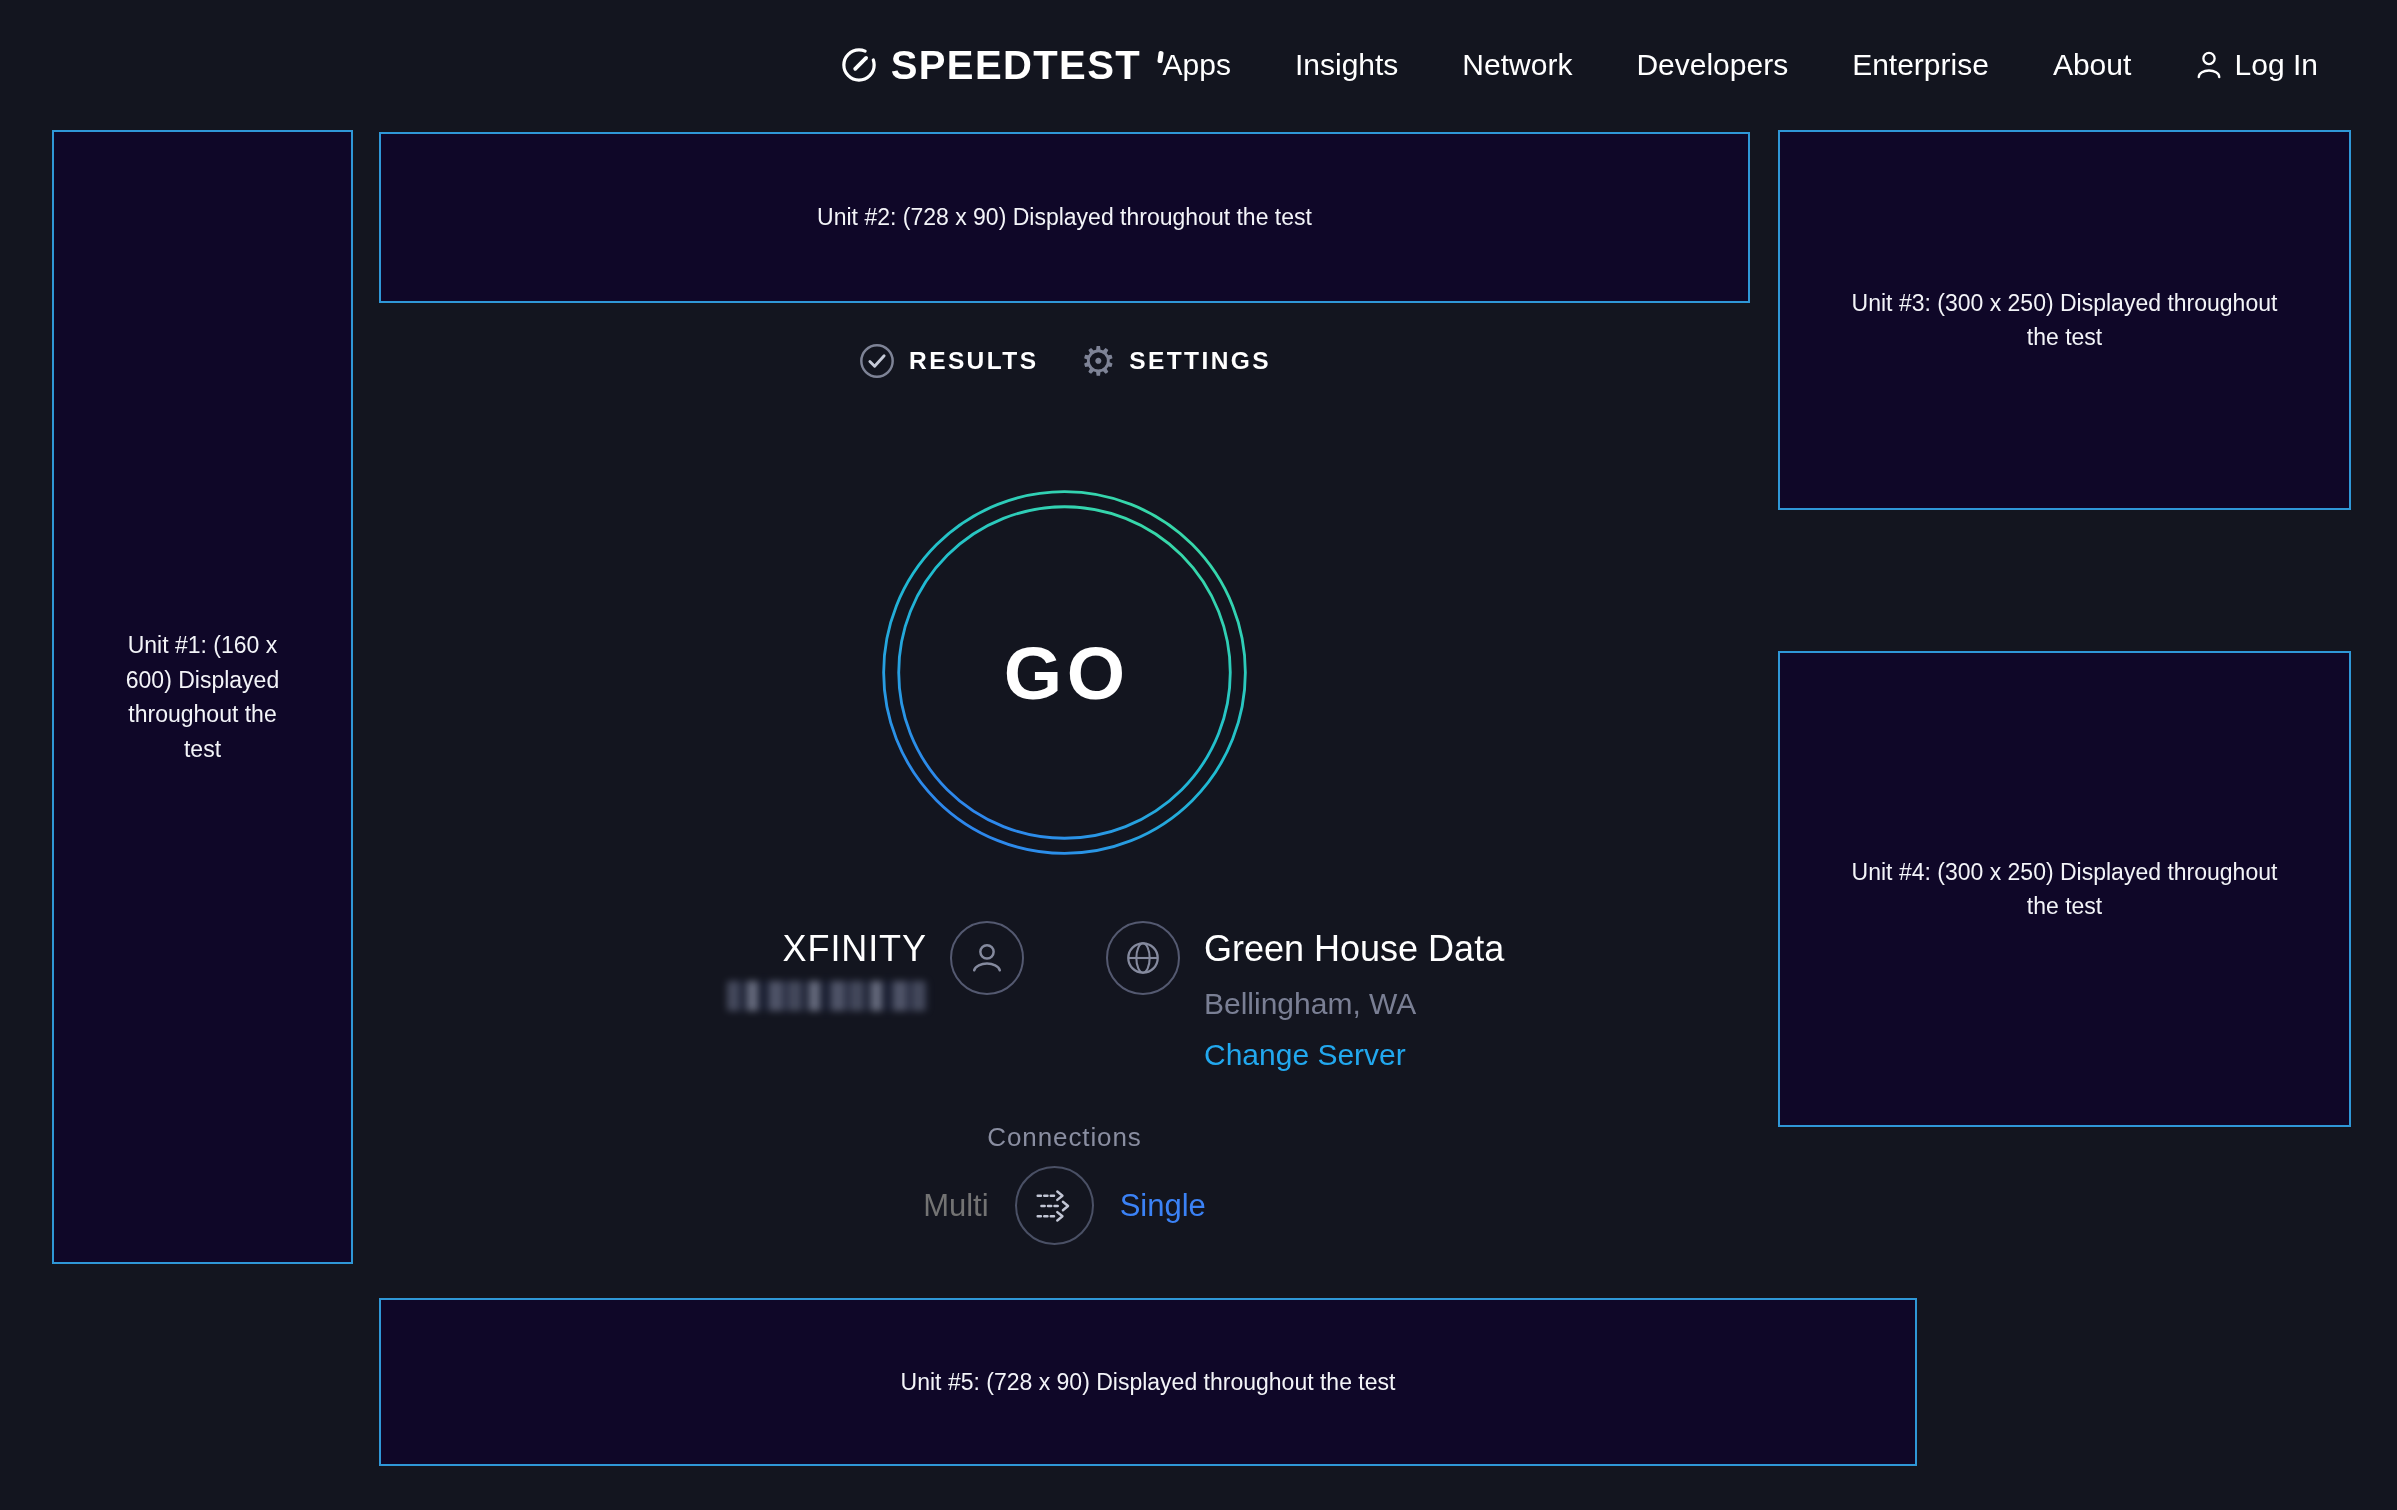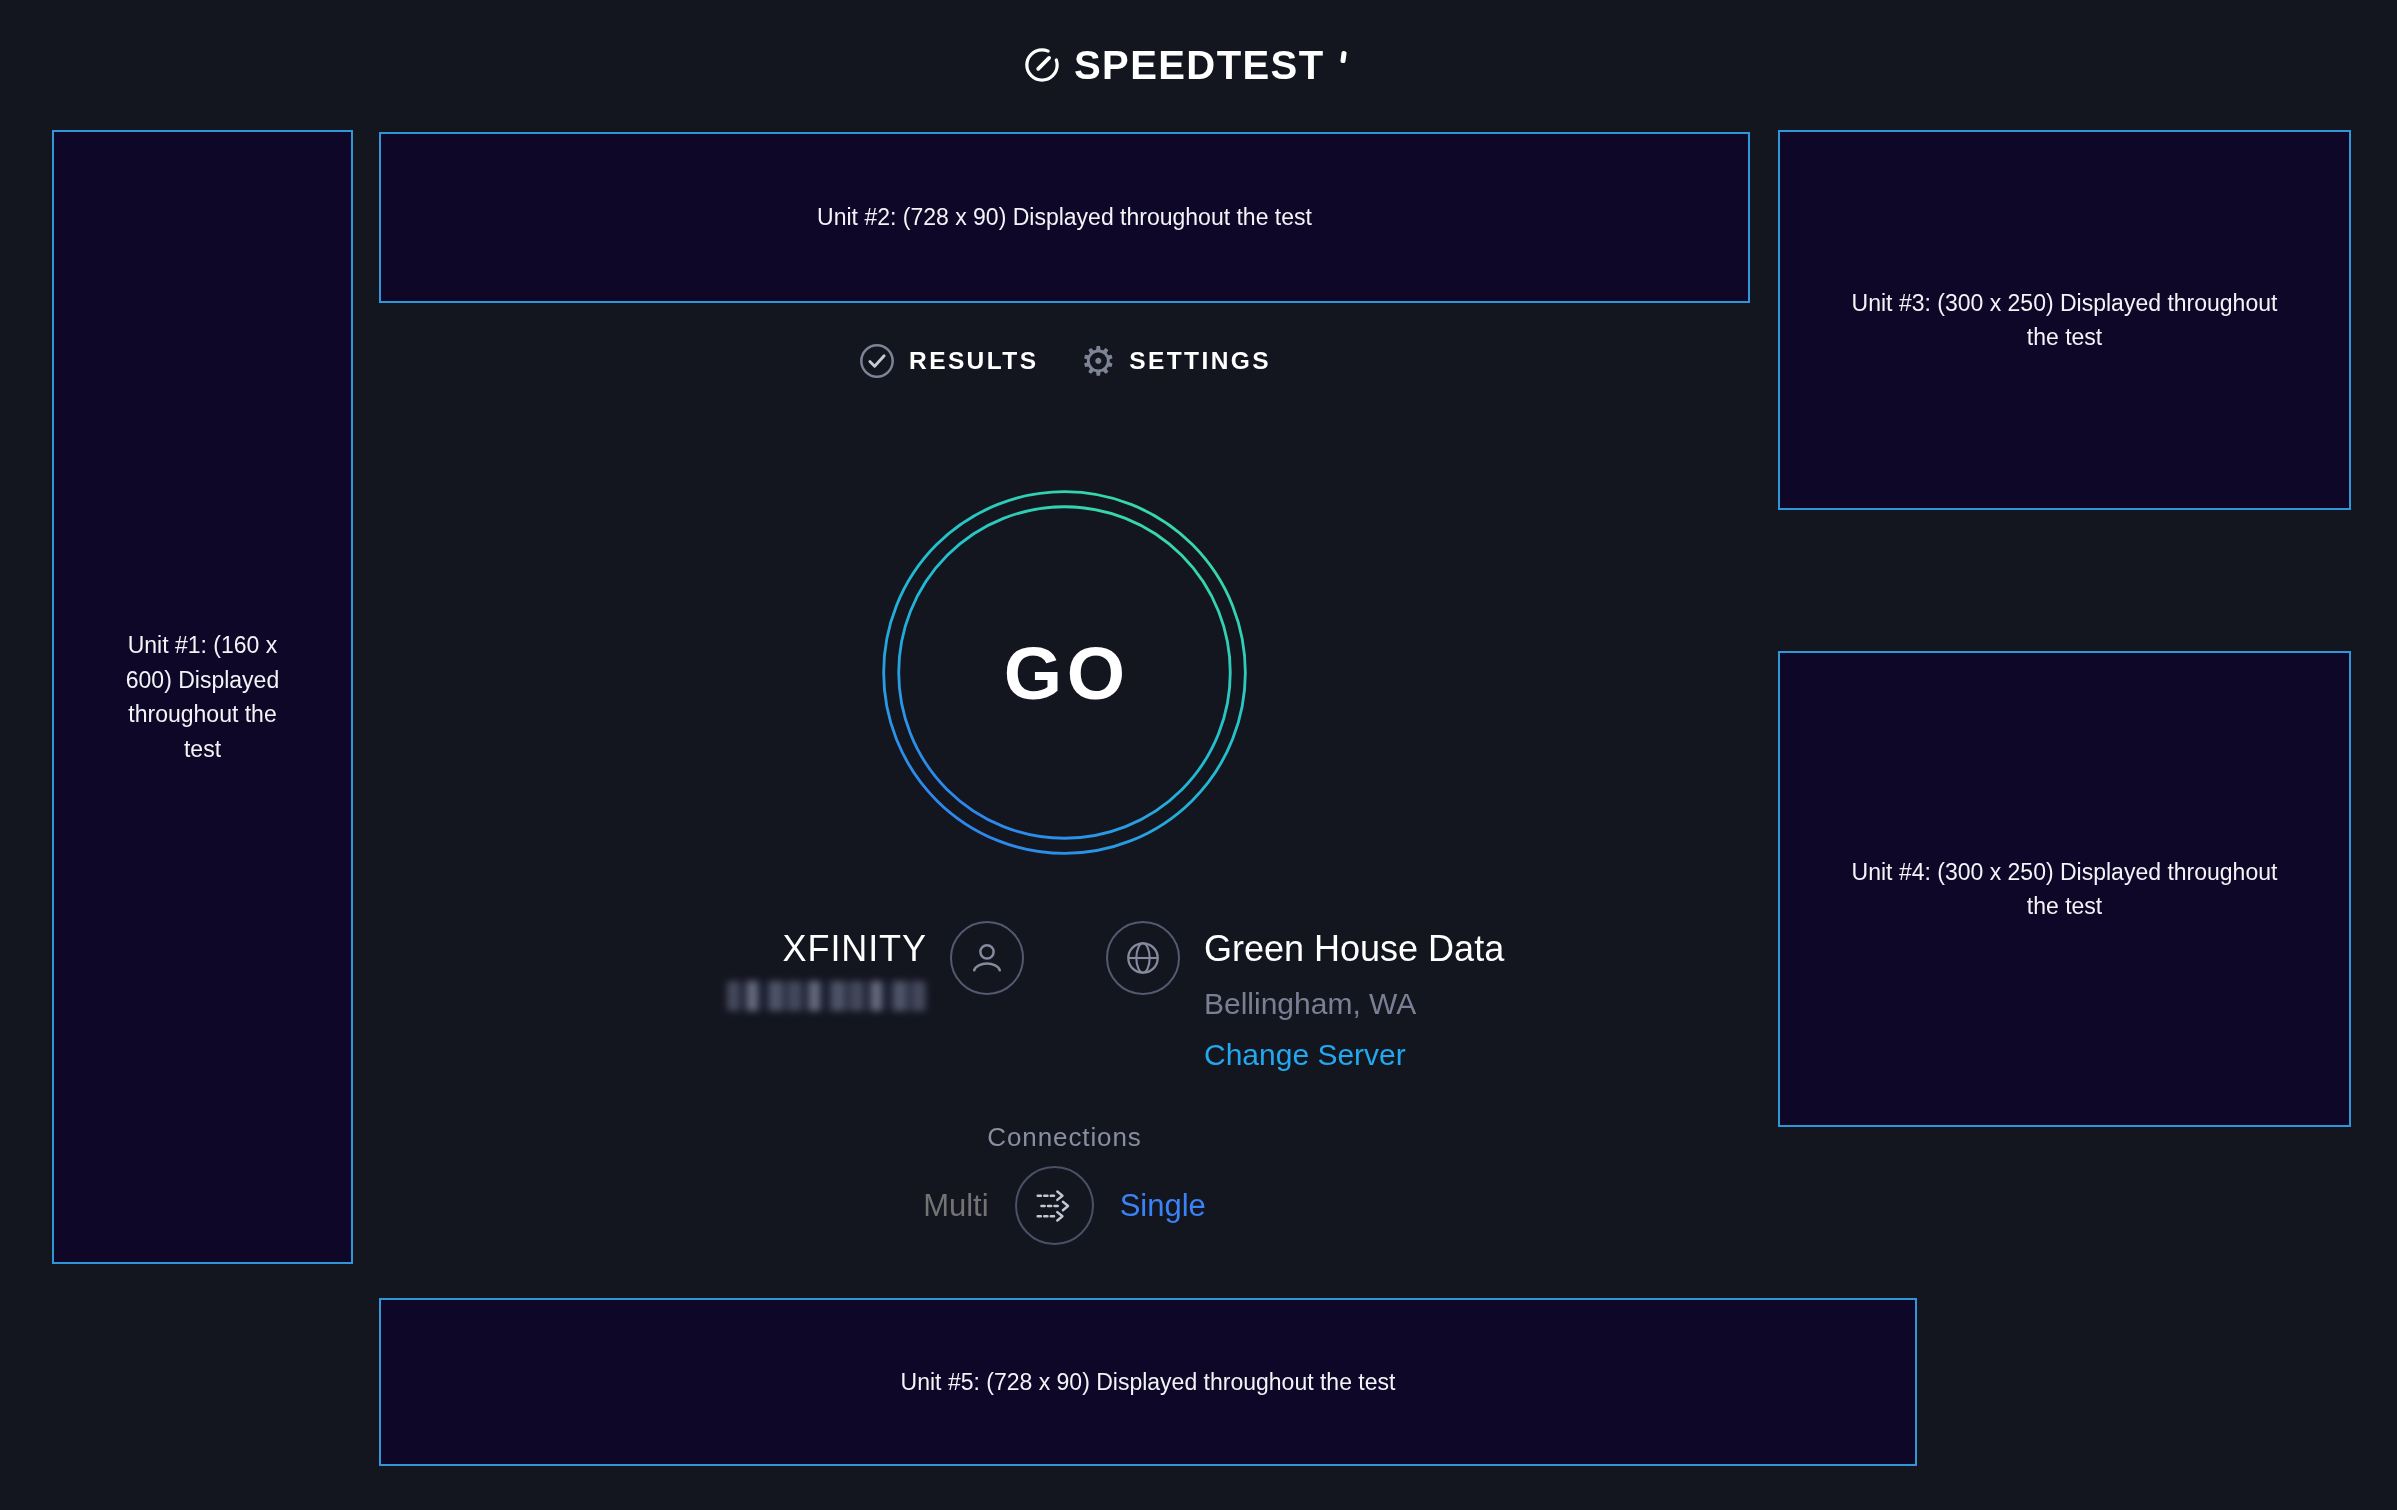--- a/index.html
+++ b/index.html
@@ -8,7 +8,7 @@
 
   
   .header{position:absolute;top:0;left:0;width:2397px;height:130px;
-          display:flex;align-items:center;justify-content:center;
+          display:flex;align-items:center;justify-content:flex-end;
           padding:0 79px 0 52px;box-sizing:border-box;}
   .logo{display:flex;align-items:center;gap:14px;cursor:pointer;}
   .logo-text{font-size:40px;font-weight:700;letter-spacing:1.4px;line-height:1;}

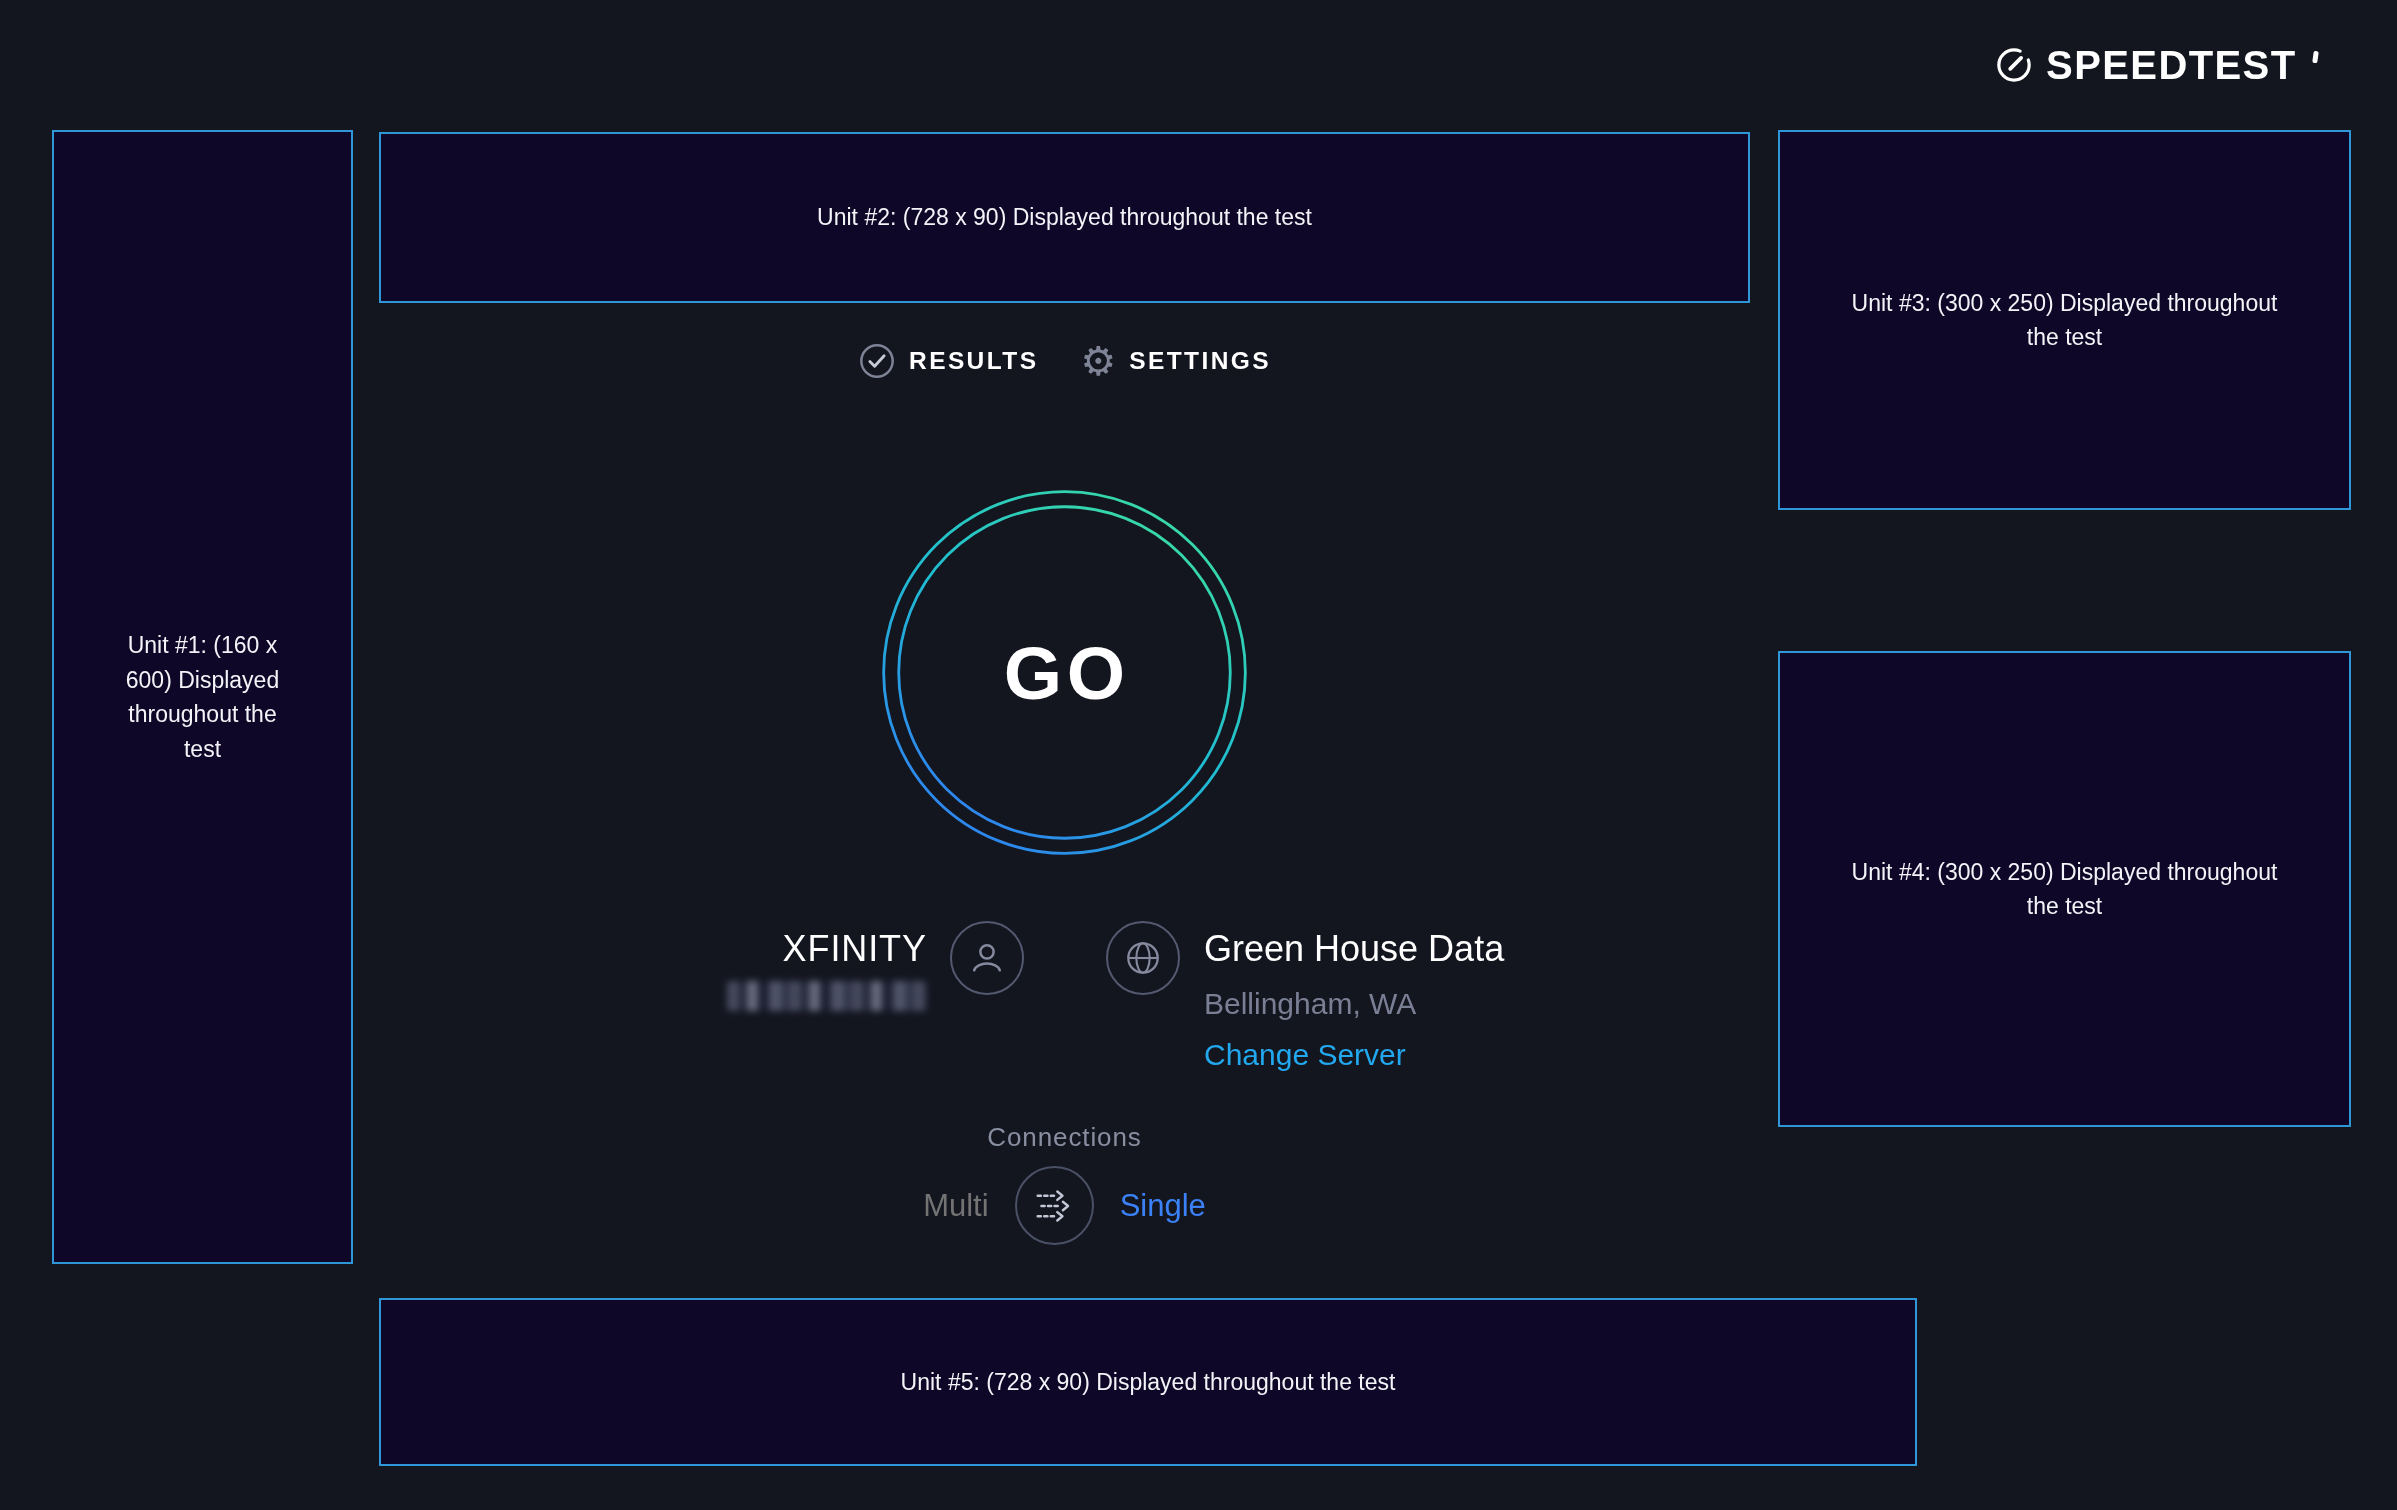--- a/index.html
+++ b/index.html
@@ -87,6 +87,23 @@
       <span class="tm"></span>
     </div>
 
+    <div class="nav">
+      <span class="nav-item">Apps</span>
+      <span class="nav-item">Insights</span>
+      <span class="nav-item">Network</span>
+      <span class="nav-item">Developers</span>
+      <span class="nav-item">Enterprise</span>
+      <span class="nav-item">About</span>
+      <span class="login">
+        <span>
+          <svg width="28" height="30" viewBox="0 0 30 32" fill="none">
+            <circle cx="15" cy="9" r="6" stroke="#ffffff" stroke-width="2.5"></circle>
+            <path d="M4 29 C4 19.5, 26 19.5, 26 29" stroke="#ffffff" stroke-width="2.5" stroke-linecap="round"></path>
+          </svg>
+        </span>
+        <span class="nav-item">Log In</span>
+      </span>
+    </div>
   </div>
 
   <div class="ad" id="ad1">

